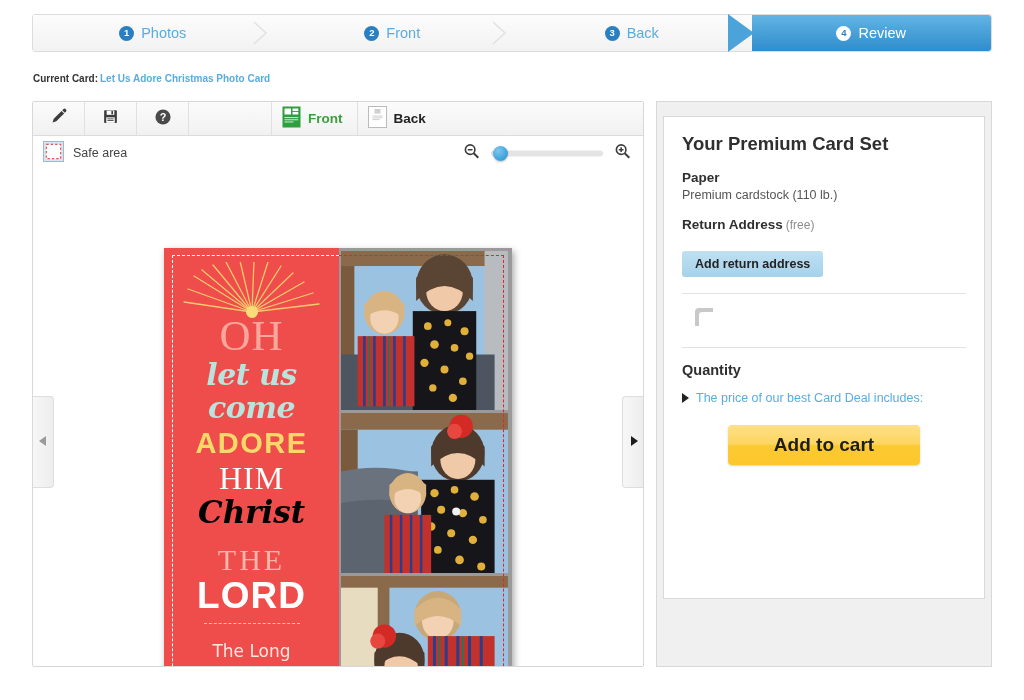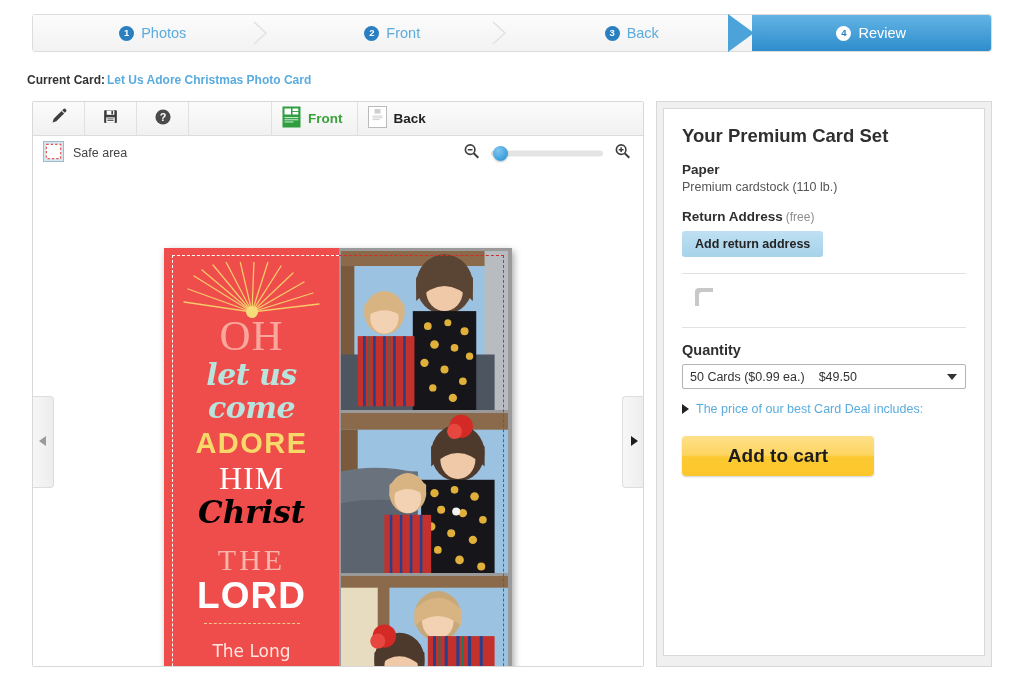--- a/index.html
+++ b/index.html
@@ -54,8 +54,8 @@
 
   
   .current-card {
-    position: absolute; left: 27px; top: 73px;
-    font-size: 12px; font-weight: bold; color: #333;
+    position: absolute; left: 33px; top: 73px;
+    font-size: 10px; font-weight: bold; color: #333;
     white-space: nowrap;
     text-align: right;
   }

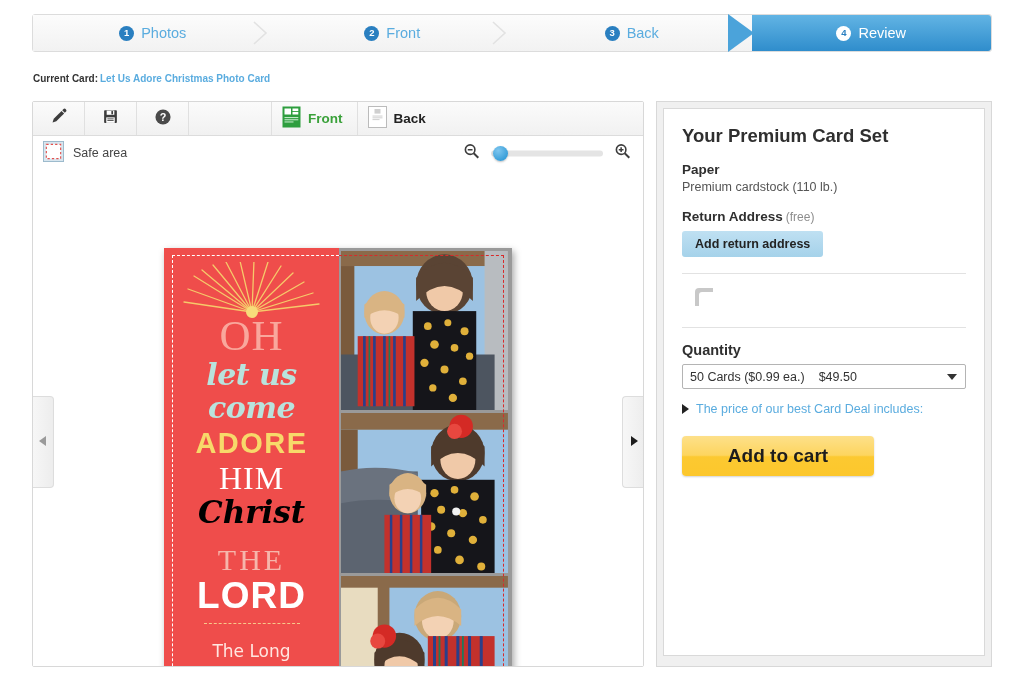--- a/index.html
+++ b/index.html
@@ -241,8 +241,8 @@
     border: 1px solid #d8d8d8;
   }
   .summary {
-    position: absolute; left: 6px; top: 6px;
-    width: 322px; height: 548px;
+    position: absolute; left: 6px; top: 14px;
+    width: 322px; height: 483px;
     background: #ffffff;
     border: 1px solid #d9d9d9;
     padding: 16px 18px 0 18px;

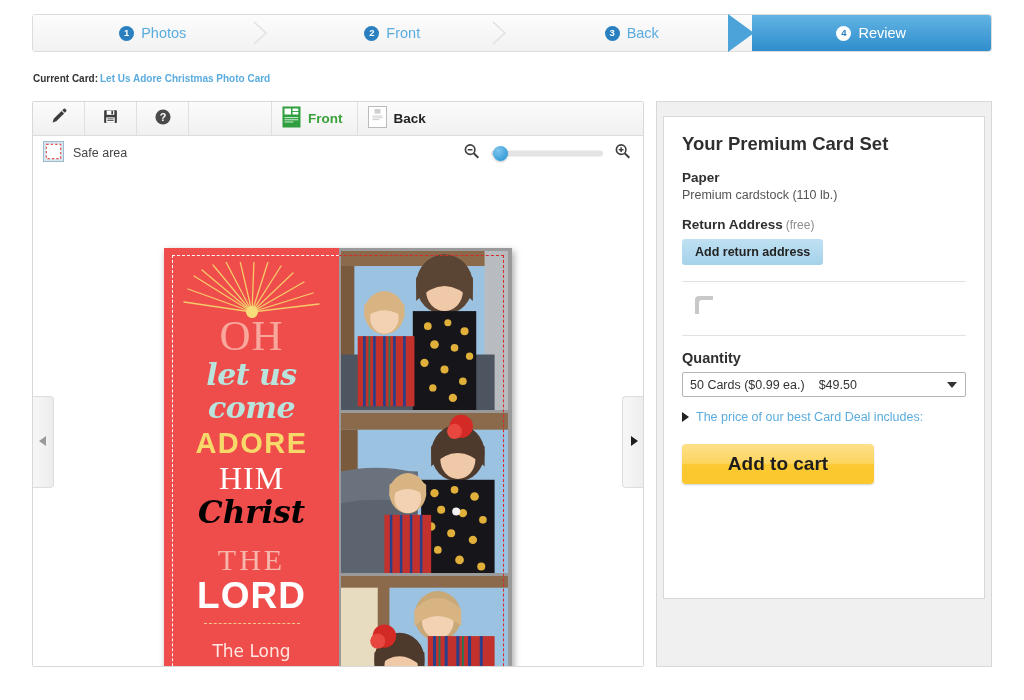--- a/index.html
+++ b/index.html
@@ -253,7 +253,7 @@
   .sum-p { font-size: 12.5px; color: #555; margin-top: 3px; }
 
   .btn-return {
-    display: inline-block; margin-top: 7px;
+    display: inline-block; margin-top: 19px;
     padding: 6px 13px;
     font-size: 12.5px; font-weight: bold; color: #232323;
     background: linear-gradient(to bottom, #bfe0f2 0%, #a5d2ea 100%);

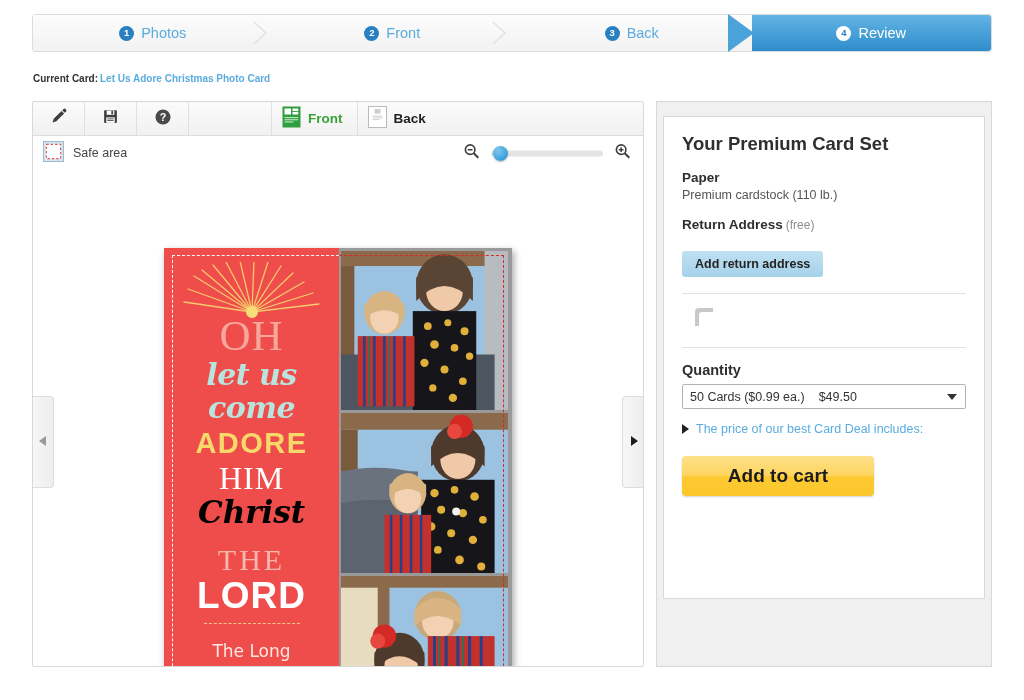--- a/index.html
+++ b/index.html
@@ -660,11 +660,6 @@
     <div class="divider"></div>
 
     <div class="qty-label">Quantity</div>
-    <div class="qty-select">
-      <span>50 Cards ($0.99 ea.)</span>
-      <span class="price">$49.50</span>
-      <span class="caret"></span>
-    </div>
 
     <div class="deal-row">
       <span class="deal-caret"></span>

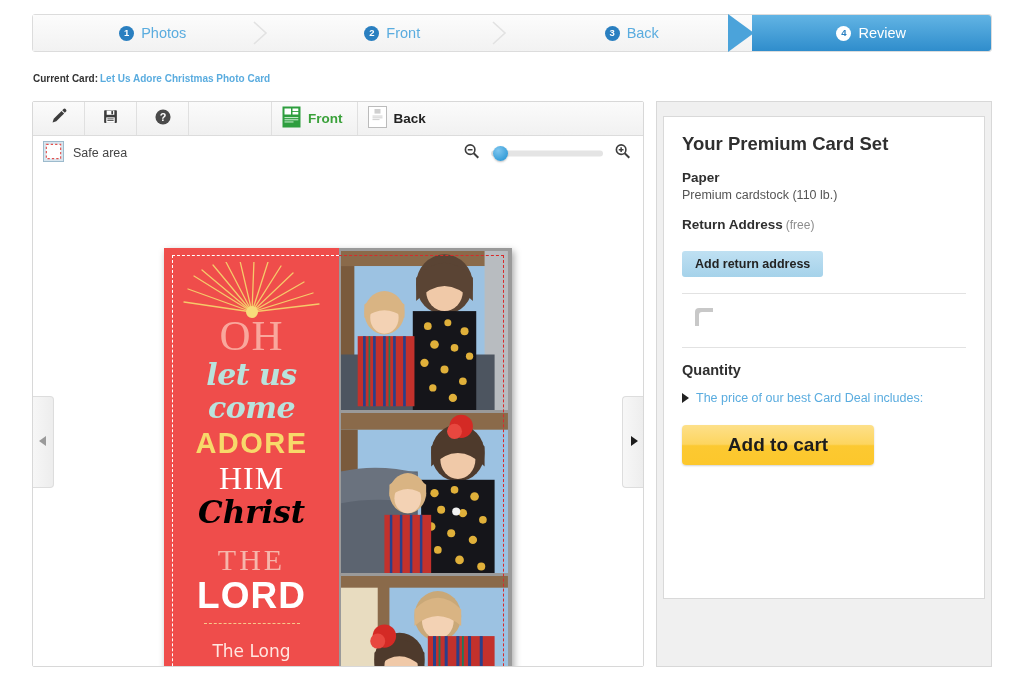--- a/index.html
+++ b/index.html
@@ -291,7 +291,7 @@
   }
   .deal-text { font-size: 12.5px; color: #5aacdf; }
 
-  .cart-wrap { display: flex; justify-content: flex-start; margin-top: 20px; }
+  .cart-wrap { display: flex; justify-content: center; margin-top: 20px; }
   .btn-cart {
     width: 192px; height: 40px;
     background: linear-gradient(to bottom, #fde08a 0%, #fdd55f 48%, #fcc931 52%, #fcc72c 100%);

